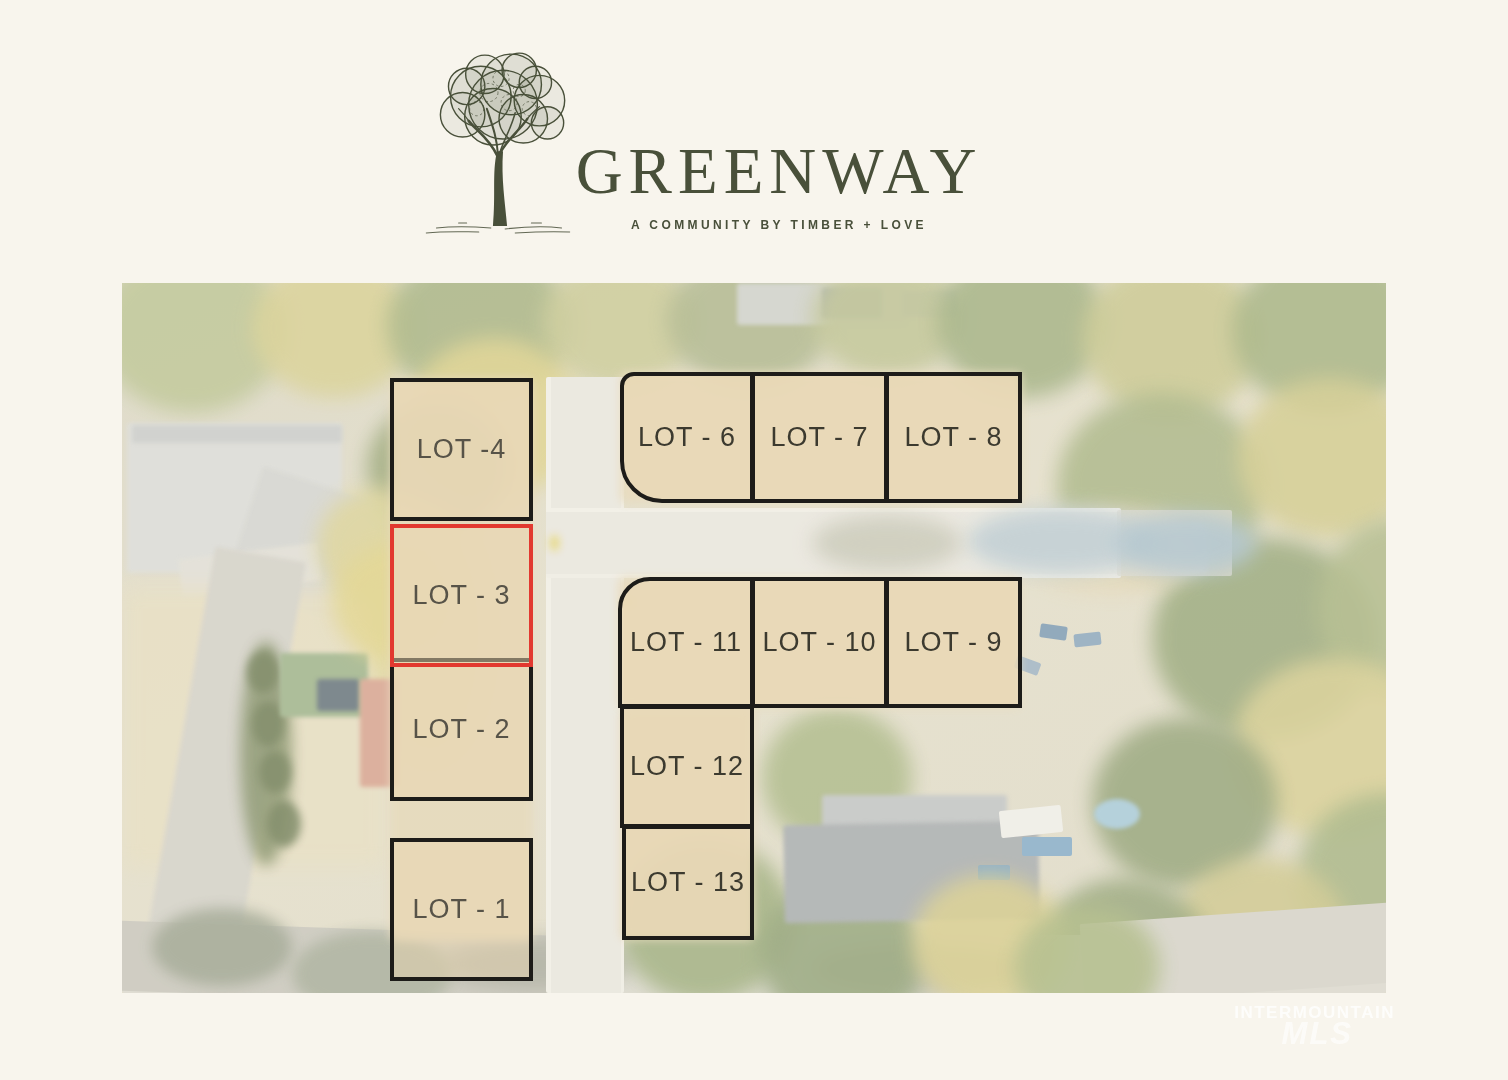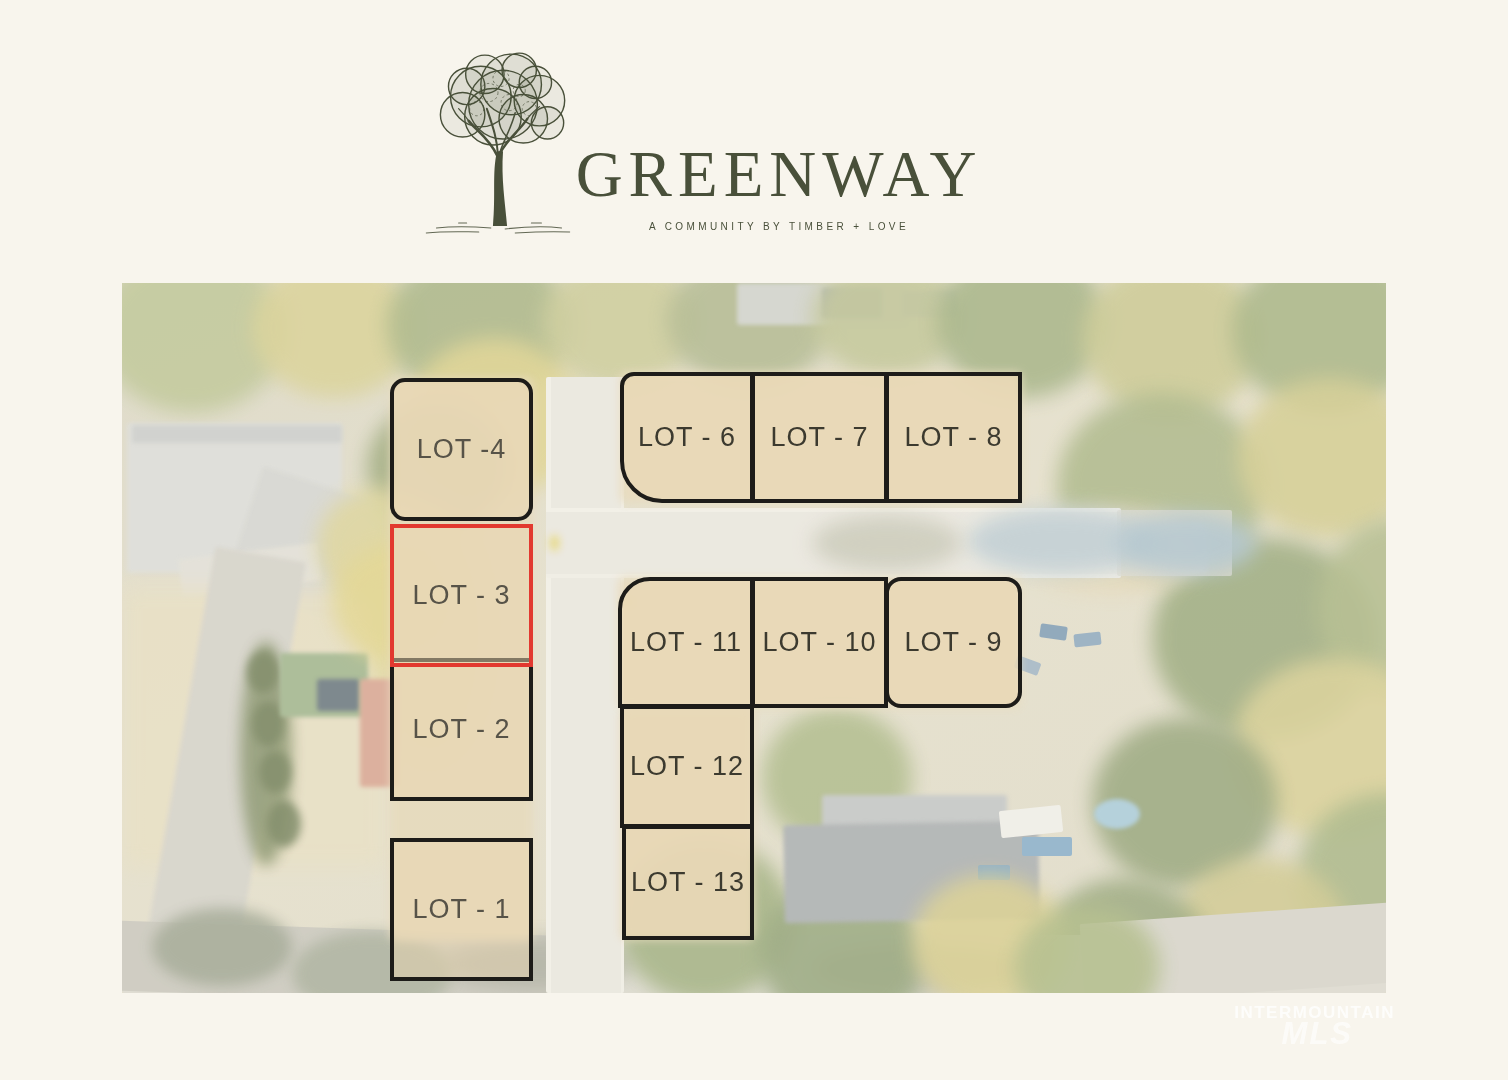--- a/index.html
+++ b/index.html
@@ -18,7 +18,7 @@
   .tree-svg{width:162px;height:192px;color:var(--brand);flex:0 0 auto;margin-right:-6px;}
   .brand-text{display:flex;flex-direction:column;align-items:center;padding-bottom:2px;}
   .brand-title{font-family:"Liberation Serif",serif;font-size:65px;font-weight:500;letter-spacing:6px;color:var(--brand);line-height:1;}
-  .brand-subtitle{font-size:10px;font-weight:400;letter-spacing:3.4px;color:var(--brand);margin-top:14px;}
+  .brand-subtitle{font-size:12px;font-weight:700;letter-spacing:3.4px;color:var(--brand);margin-top:14px;}
 
   
   .photo{position:absolute;left:122px;top:283px;width:1264px;height:710px;overflow:hidden;

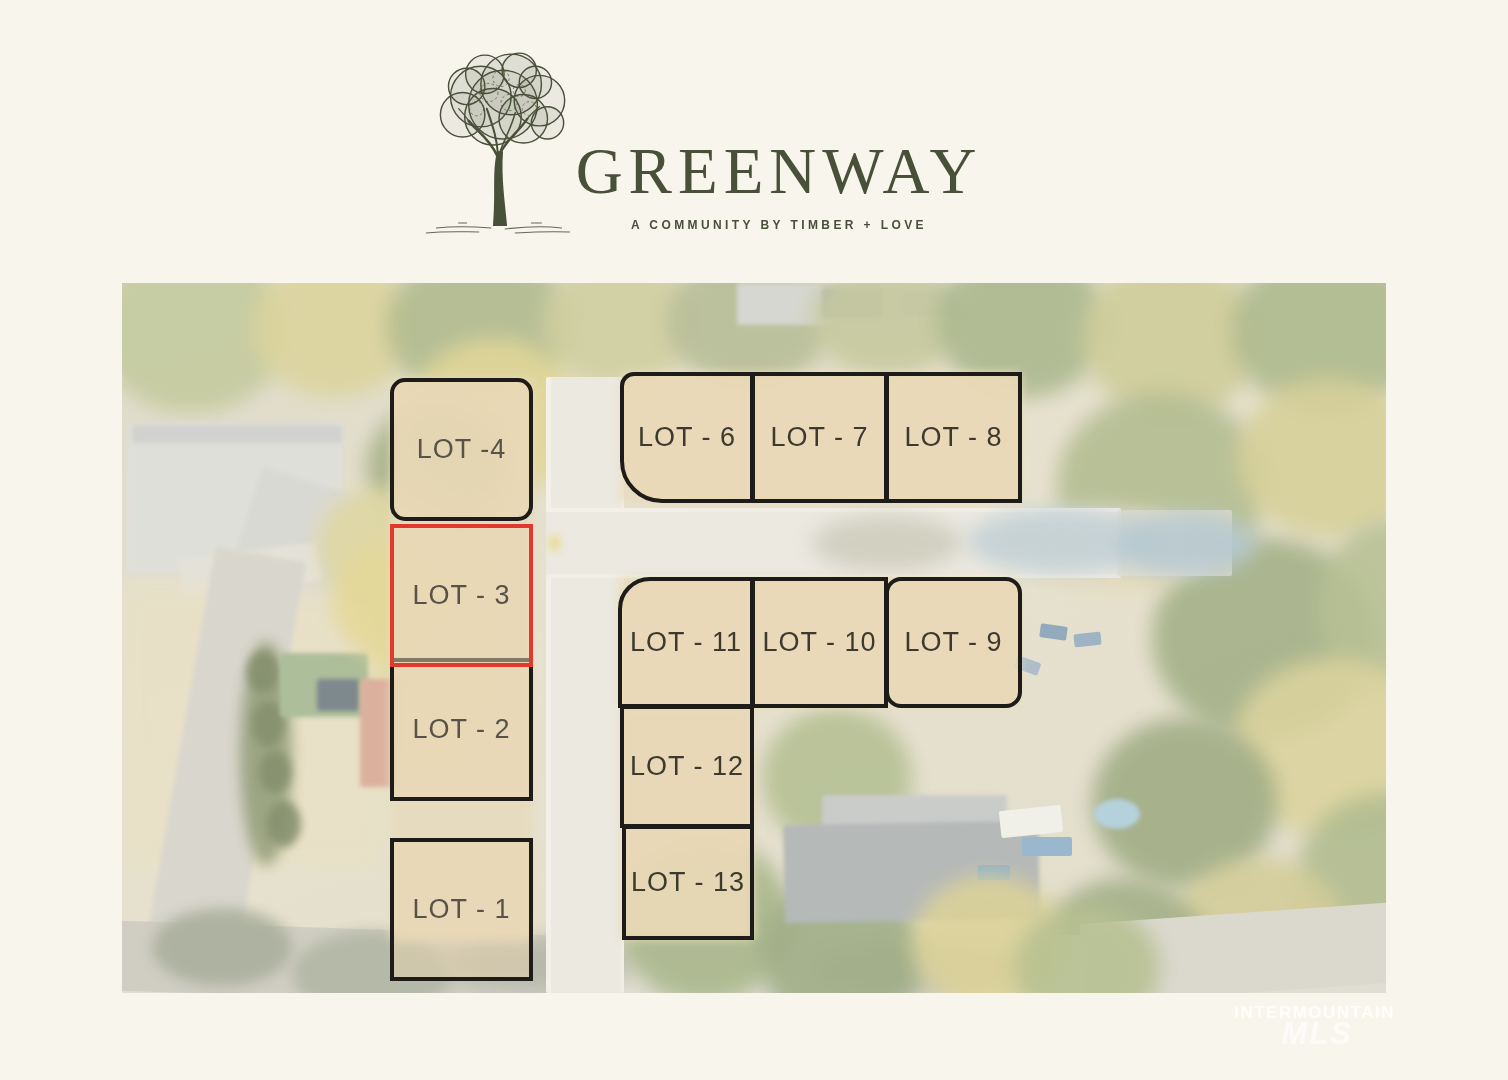--- a/index.html
+++ b/index.html
@@ -40,7 +40,7 @@
   .lot1{left:268px;top:515px;width:143px;height:143px;margin-top:40px;}
   .lot2{left:268px;top:375px;width:143px;height:143px;}
   .lot3{left:268px;top:241px;width:143px;height:143px;}
-  .lot4{left:268px;top:95px;width:143px;height:143px;border-radius:15px;}
+  .lot4{left:268px;top:95px;width:143px;height:143px;}
   .lot6{left:498px;top:89px;width:134px;height:131px;border-radius:14px 0 0 42px;}
   .lot7{left:629px;top:89px;width:137px;height:131px;}
   .lot8{left:763px;top:89px;width:137px;height:131px;}

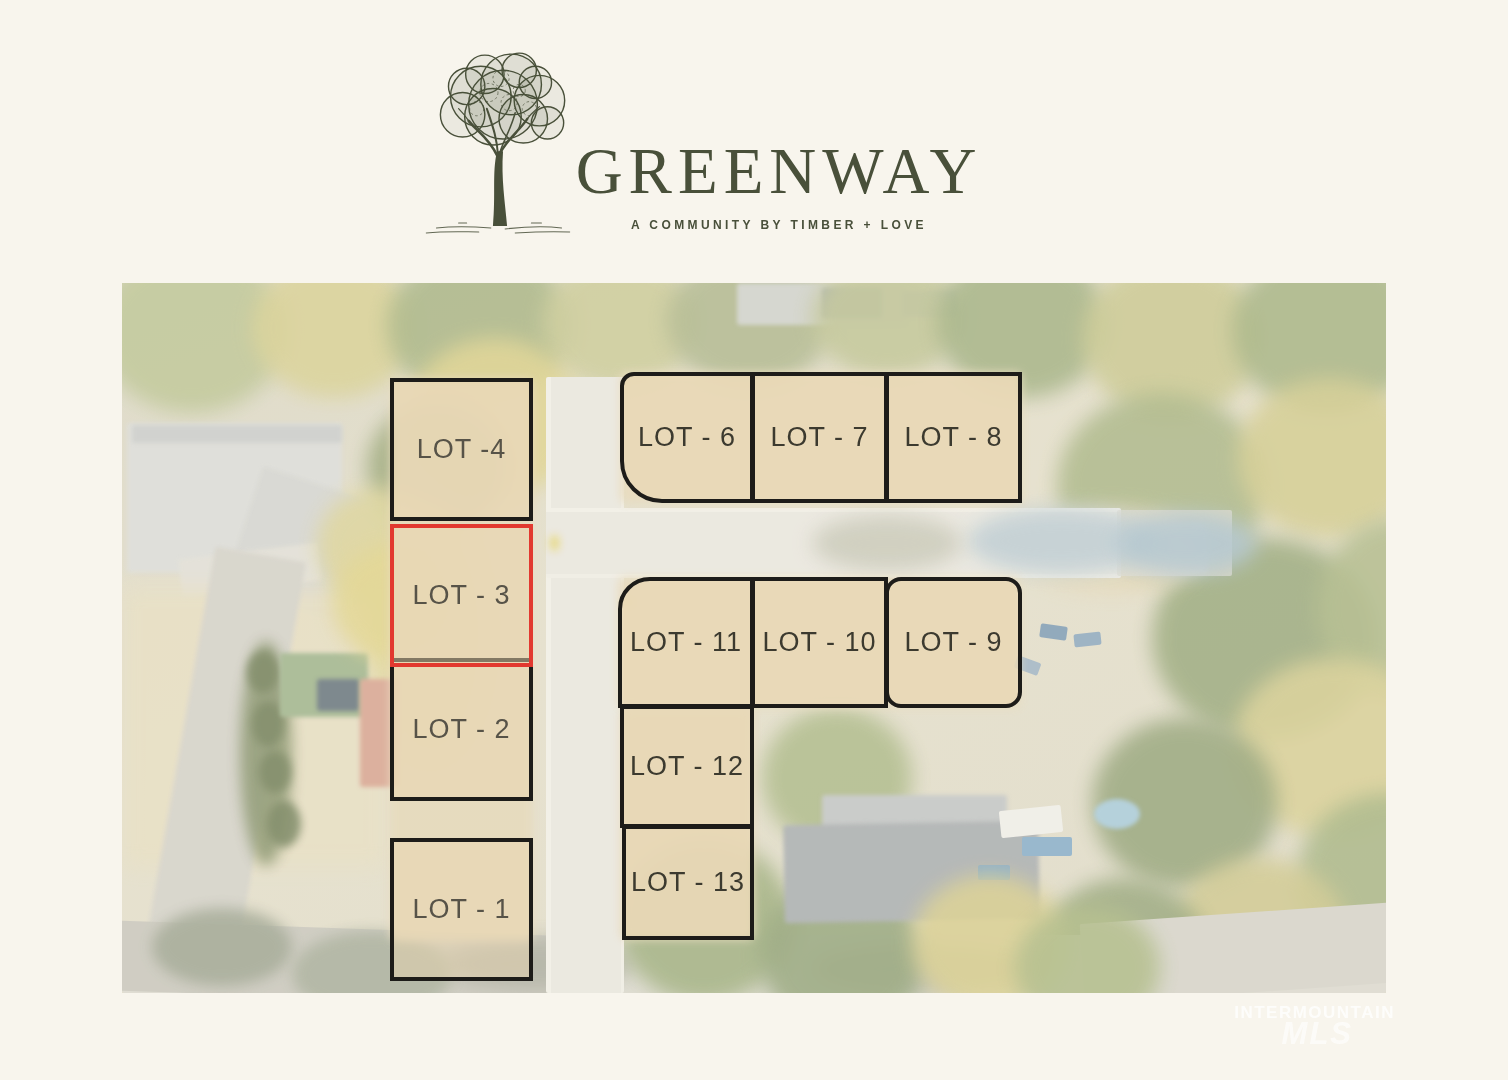--- a/index.html
+++ b/index.html
@@ -44,7 +44,7 @@
   .lot6{left:498px;top:89px;width:134px;height:131px;border-radius:14px 0 0 42px;}
   .lot7{left:629px;top:89px;width:137px;height:131px;}
   .lot8{left:763px;top:89px;width:137px;height:131px;}
-  .lot9{left:763px;top:294px;width:137px;height:131px;border-radius:16px;}
+  .lot9{left:763px;top:294px;width:137px;height:131px;}
   .lot10{left:629px;top:294px;width:137px;height:131px;}
   .lot11{left:496px;top:294px;width:136px;height:131px;border-radius:32px 0 0 0;}
   .lot12{left:498px;top:422px;width:134px;height:123px;}

